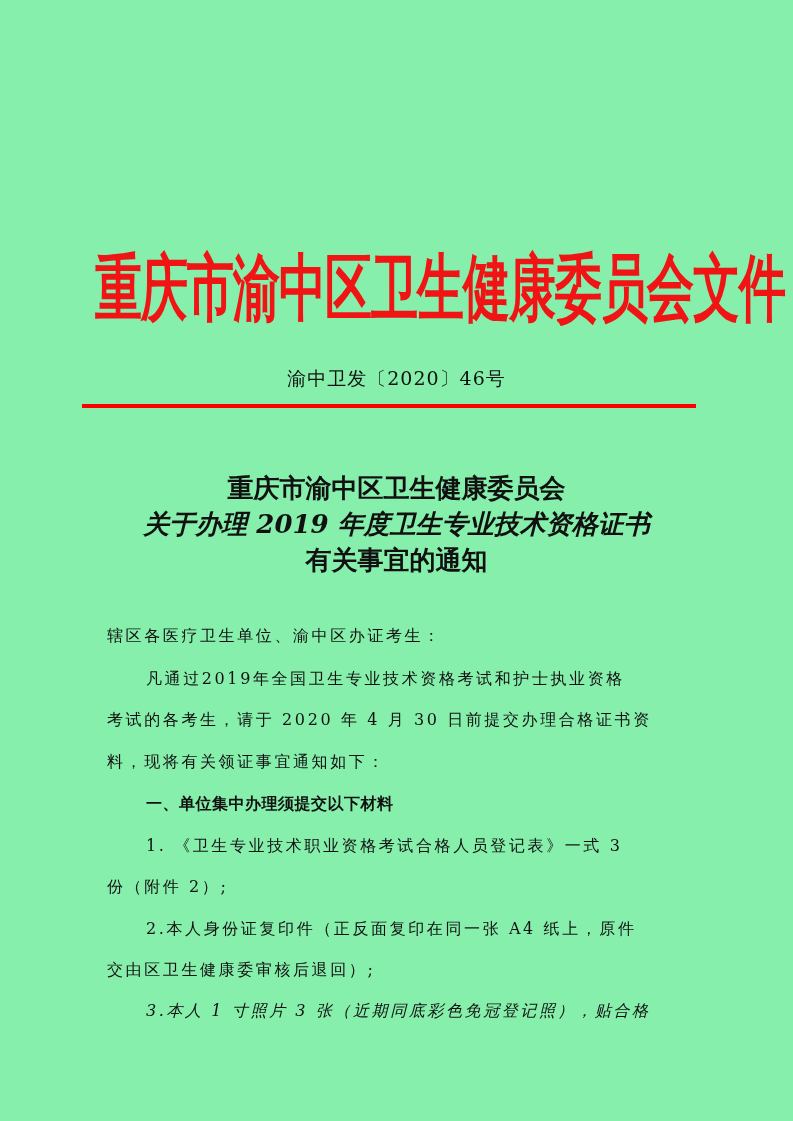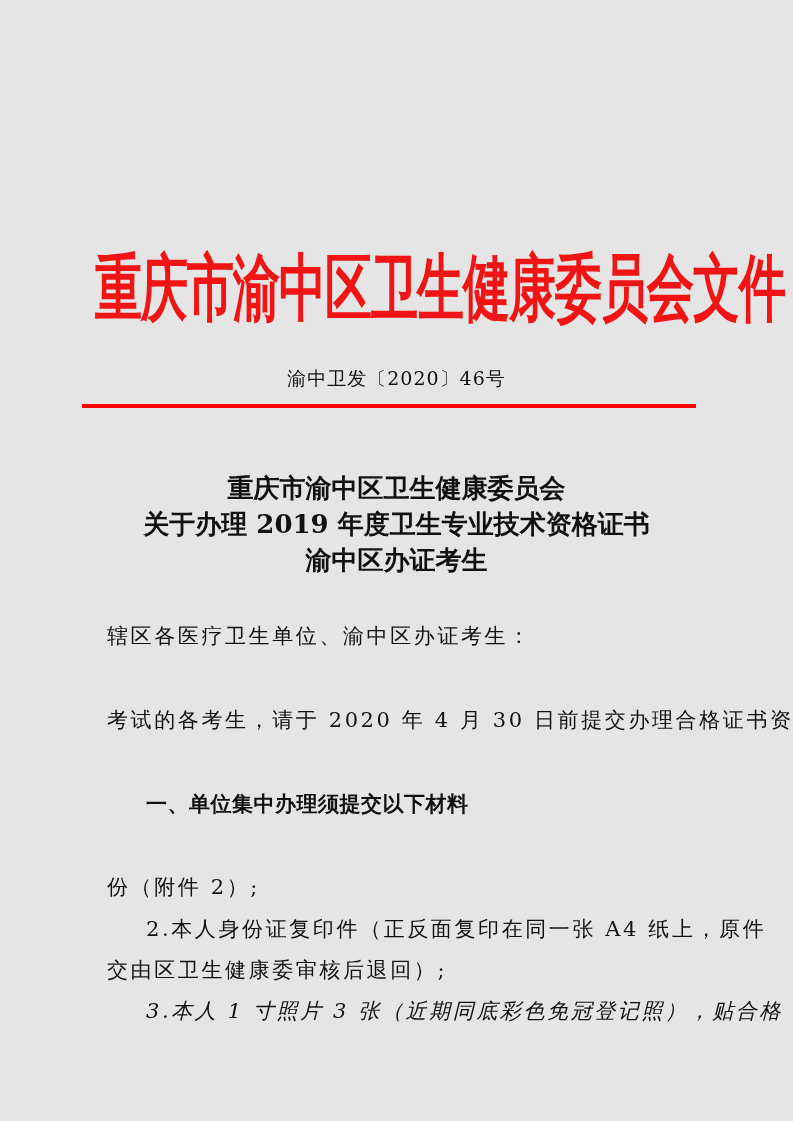--- a/index.html
+++ b/index.html
@@ -4,7 +4,7 @@
 <style>
   html, body { margin: 0; padding: 0; background: #ffffff; }
   body { width: 793px; height: 1121px; position: relative; overflow: hidden; }
-  .page { position: absolute; left: 0; top: 0; width: 793px; height: 1121px; background: #e5e5e5; }
+  .page { position: absolute; left: 0; top: 0; width: 793px; height: 1121px; background: #86efac; }
   .masthead {
     position: absolute; left: 95px; top: 238px; width: 610px; height: 100px;
     color: #f01414; font-family: "DejaVu Sans", sans-serif; font-weight: bold;

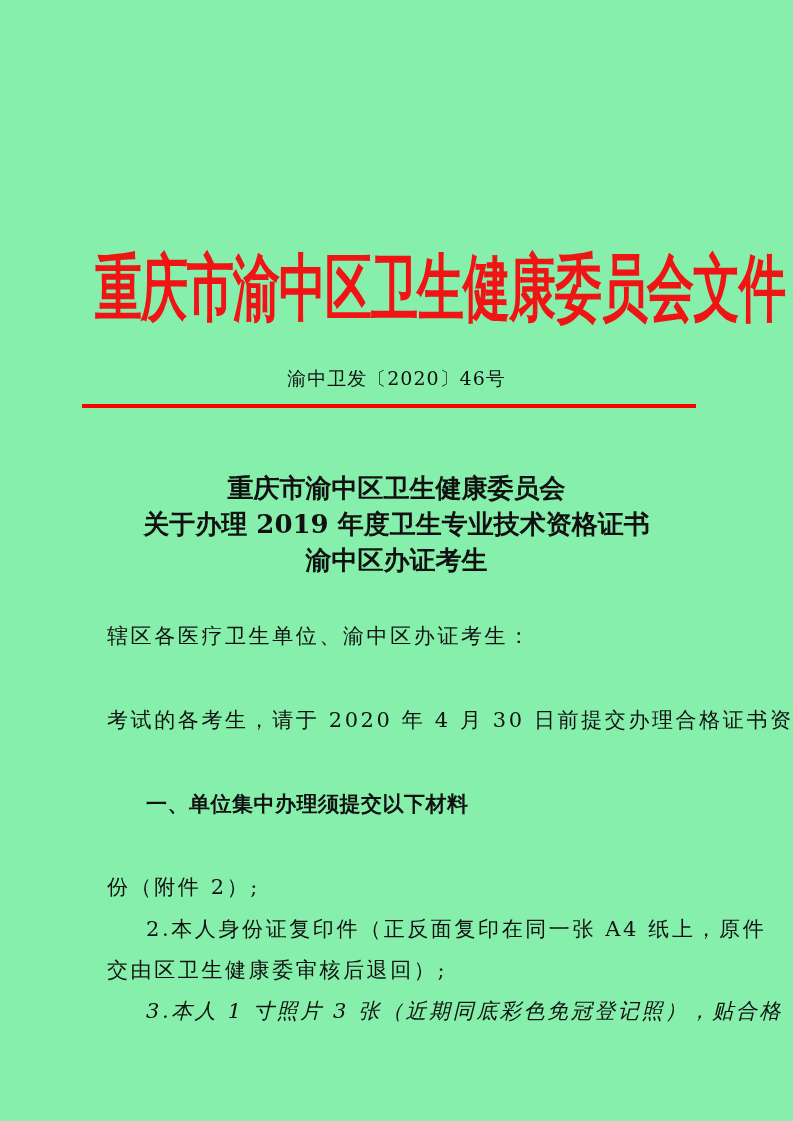--- a/index.html
+++ b/index.html
@@ -21,7 +21,7 @@
     font-family: "DejaVu Serif", serif; font-weight: bold; font-size: 26px; color: #111;
     line-height: 36px; white-space: nowrap;
   }
-  .t1 { top: 470px; } .t2 { top: 506px; } .t3 { top: 542px; }
+  .t1 { top: 470px; } .t2 { top: 506px; font-style: italic; } .t3 { top: 542px; }
   .line {
     position: absolute; font-family: "DejaVu Serif", serif; font-size: 21px; color: #111;
     white-space: nowrap; line-height: 28px; letter-spacing: 2.6px;

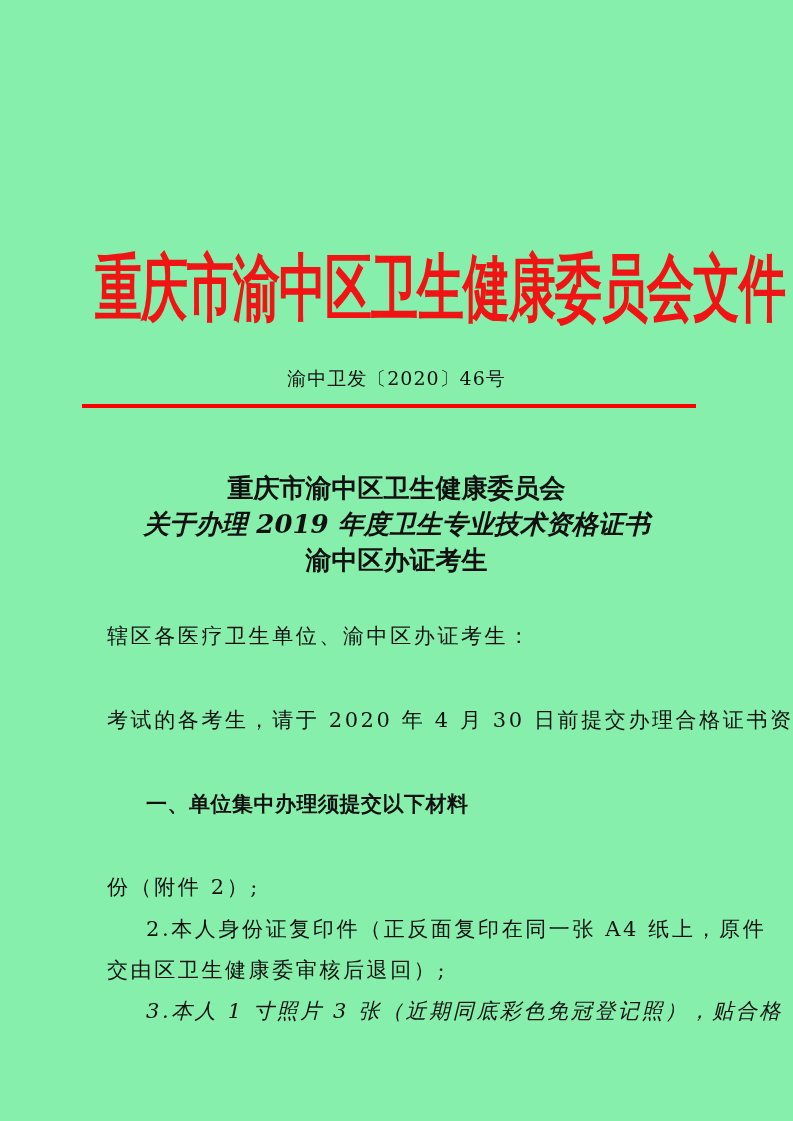--- a/index.html
+++ b/index.html
@@ -38,7 +38,7 @@
 
   <div class="title t1">重庆市渝中区卫生健康委员会</div>
   <div class="title t2">关于办理 2019 年度卫生专业技术资格证书</div>
-  <div class="title t3">渝中区办证考生</div>
+  <div class="title t3">有关事宜的通知</div>
 
   <div class="line" style="left:107px; top:622px;">辖区各医疗卫生单位、渝中区办证考生：</div>
   <div class="line" style="left:107px; top:706px;">考试的各考生，请于 2020 年 4 月 30 日前提交办理合格证书资</div>

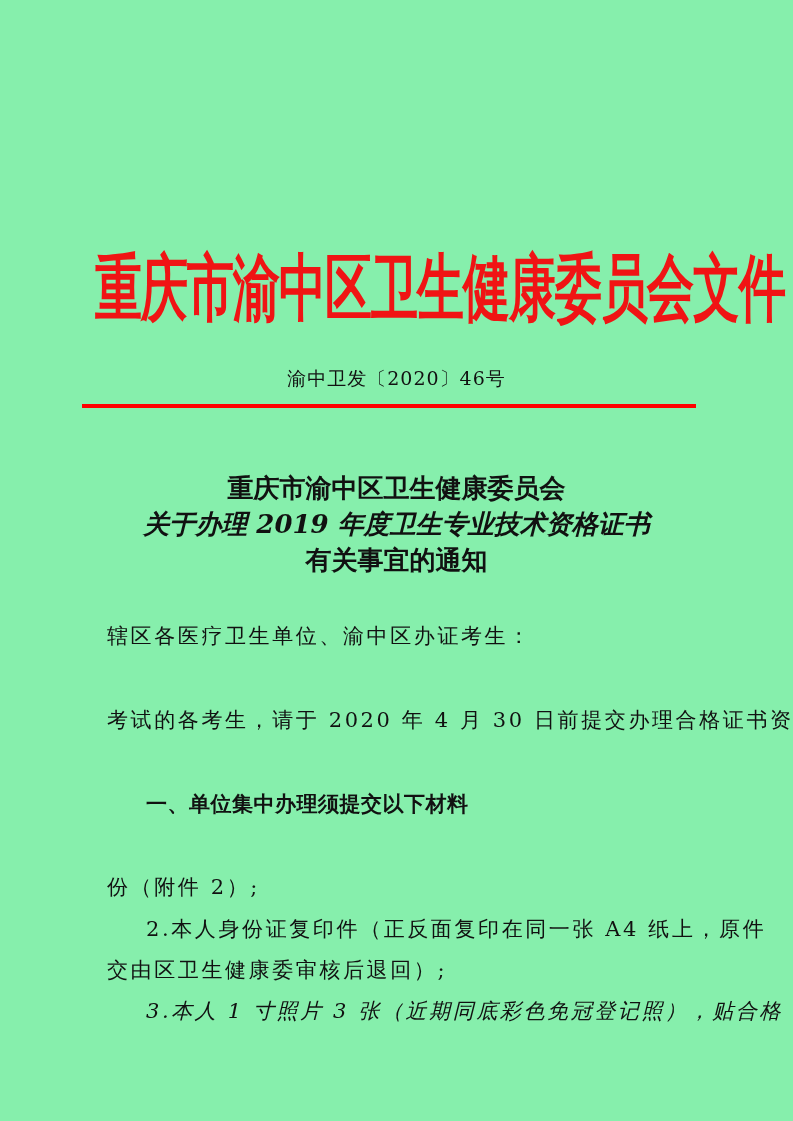--- a/index.html
+++ b/index.html
@@ -23,7 +23,7 @@
   }
   .t1 { top: 470px; } .t2 { top: 506px; font-style: italic; } .t3 { top: 542px; }
   .line {
-    position: absolute; font-family: "DejaVu Serif", serif; font-size: 21px; color: #111;
+    position: absolute; font-family: "DejaVu Serif", serif; font-size: 16px; color: #111;
     white-space: nowrap; line-height: 28px; letter-spacing: 2.6px;
   }
   .heading { font-family: "DejaVu Sans", sans-serif; font-weight: bold; letter-spacing: 0.5px; }

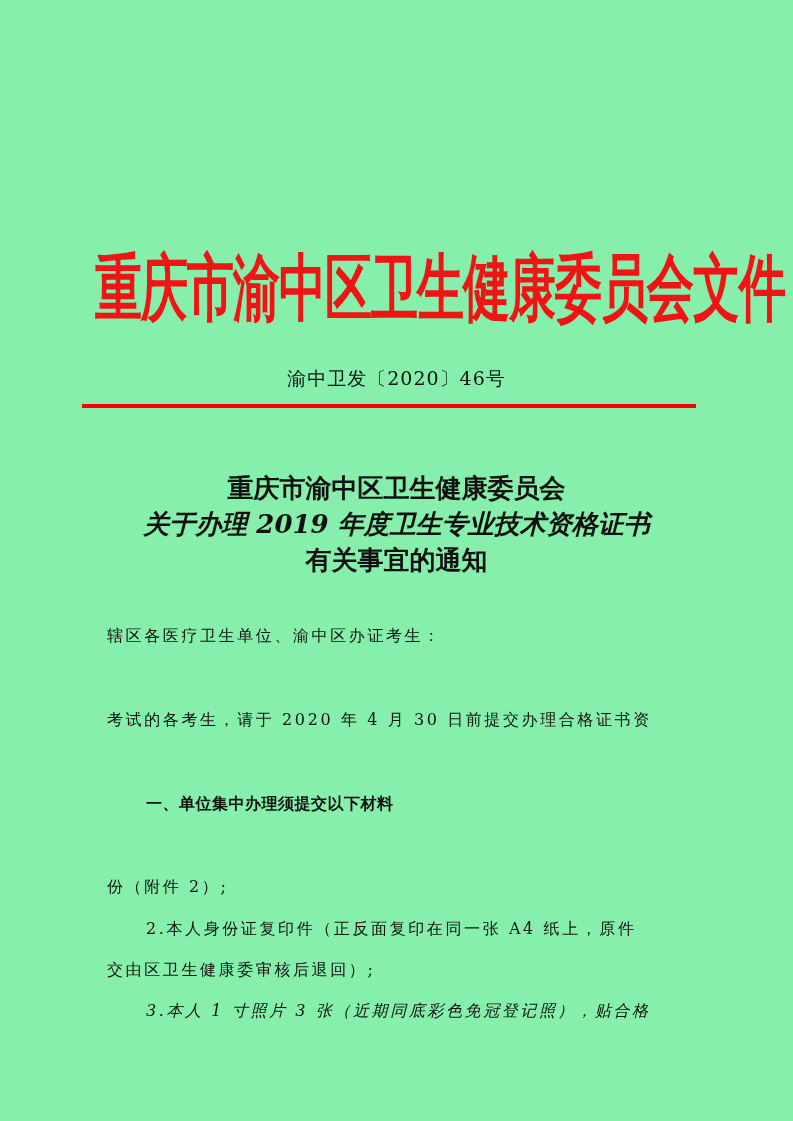--- a/index.html
+++ b/index.html
@@ -41,6 +41,7 @@
   <div class="title t3">有关事宜的通知</div>
 
   <div class="line" style="left:107px; top:622px;">辖区各医疗卫生单位、渝中区办证考生：</div>
+  <div class="line" style="left:146px; top:665px;">凡通过2019年全国卫生专业技术资格考试和护士执业资格</div>
   <div class="line" style="left:107px; top:706px;">考试的各考生，请于 2020 年 4 月 30 日前提交办理合格证书资</div>
   <div class="line heading" style="left:146px; top:790px;">一、单位集中办理须提交以下材料</div>
   <div class="line" style="left:107px; top:873px;">份（附件 2）;</div>

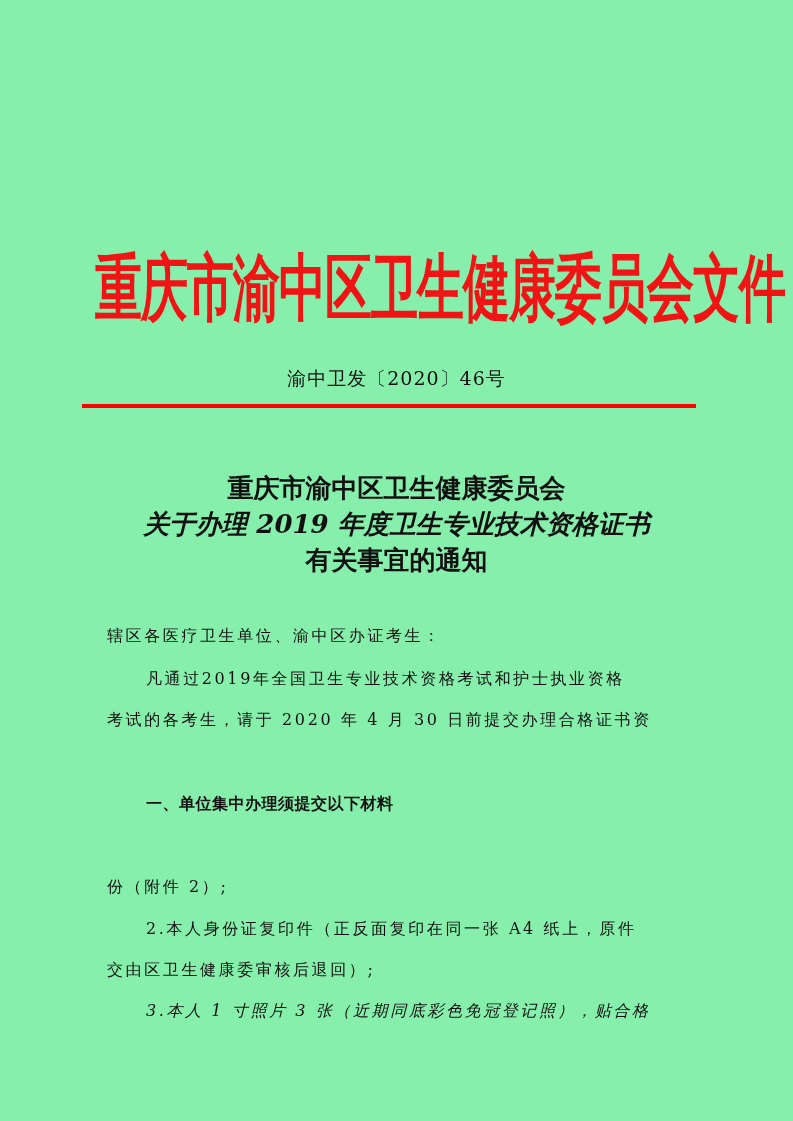--- a/index.html
+++ b/index.html
@@ -43,6 +43,7 @@
   <div class="line" style="left:107px; top:622px;">辖区各医疗卫生单位、渝中区办证考生：</div>
   <div class="line" style="left:146px; top:665px;">凡通过2019年全国卫生专业技术资格考试和护士执业资格</div>
   <div class="line" style="left:107px; top:706px;">考试的各考生，请于 2020 年 4 月 30 日前提交办理合格证书资</div>
+  <div class="line" style="left:107px; top:748px;">料，现将有关领证事宜通知如下：</div>
   <div class="line heading" style="left:146px; top:790px;">一、单位集中办理须提交以下材料</div>
   <div class="line" style="left:107px; top:873px;">份（附件 2）;</div>
   <div class="line" style="left:146px; top:915px;text-align:right;">2.本人身份证复印件（正反面复印在同一张 A4 纸上，原件</div>

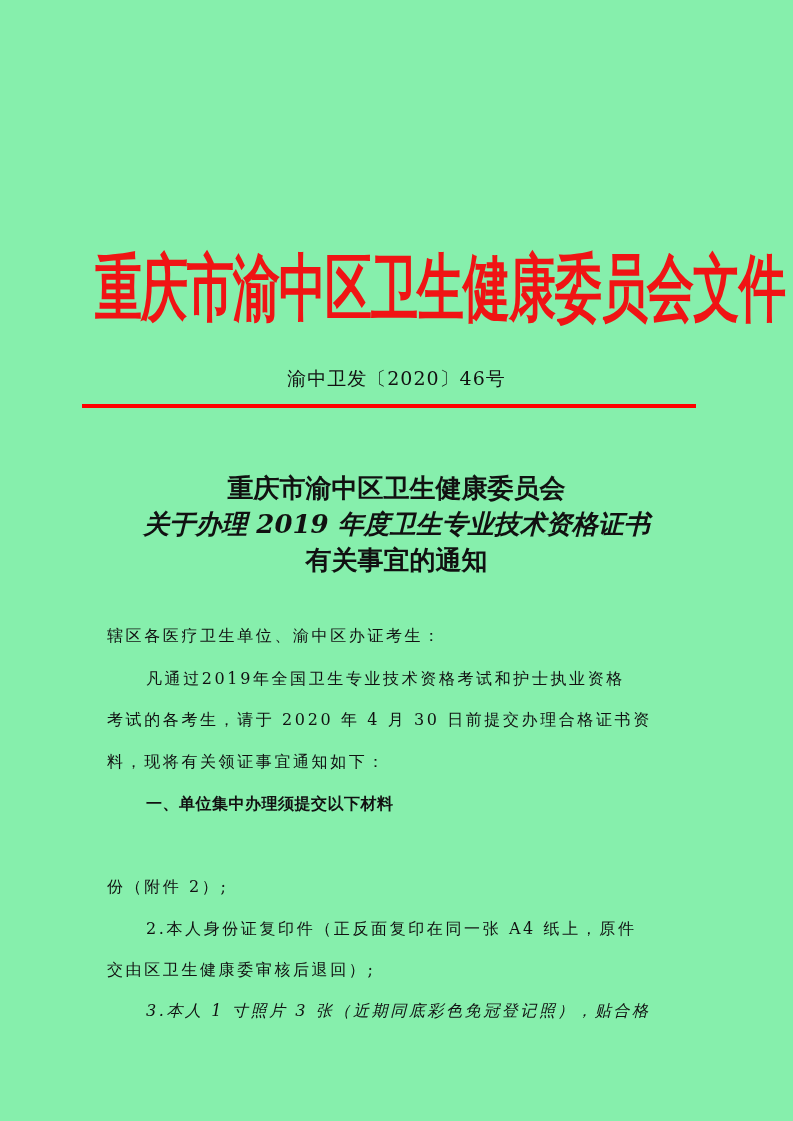--- a/index.html
+++ b/index.html
@@ -45,6 +45,7 @@
   <div class="line" style="left:107px; top:706px;">考试的各考生，请于 2020 年 4 月 30 日前提交办理合格证书资</div>
   <div class="line" style="left:107px; top:748px;">料，现将有关领证事宜通知如下：</div>
   <div class="line heading" style="left:146px; top:790px;">一、单位集中办理须提交以下材料</div>
+  <div class="line" style="left:146px; top:832px;">1. 《卫生专业技术职业资格考试合格人员登记表》一式 3</div>
   <div class="line" style="left:107px; top:873px;">份（附件 2）;</div>
   <div class="line" style="left:146px; top:915px;text-align:right;">2.本人身份证复印件（正反面复印在同一张 A4 纸上，原件</div>
   <div class="line" style="left:107px; top:956px;">交由区卫生健康委审核后退回）;</div>

